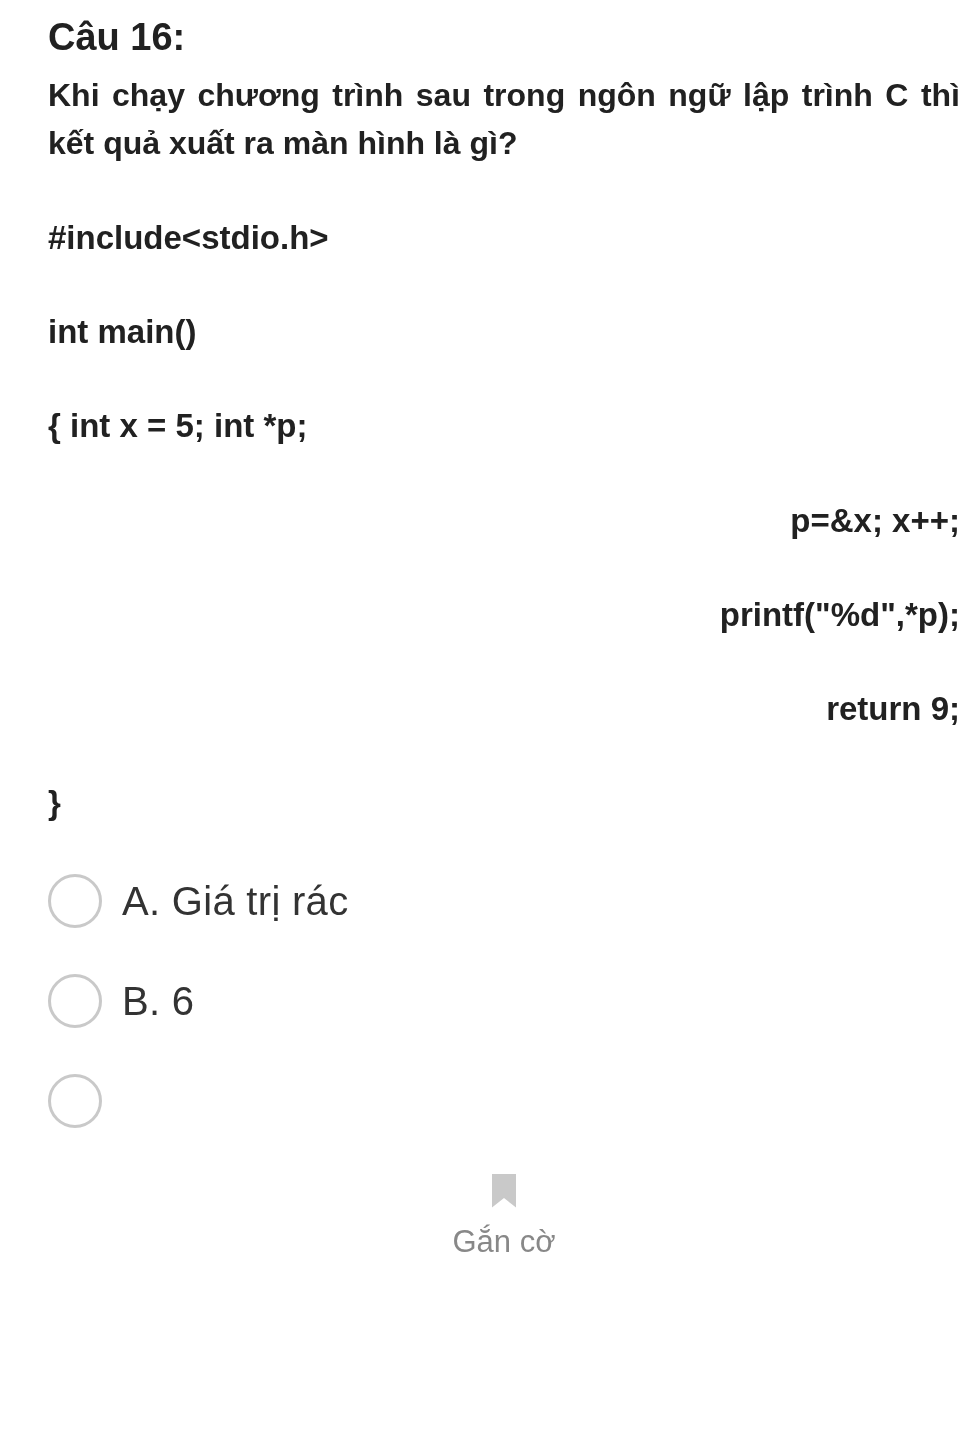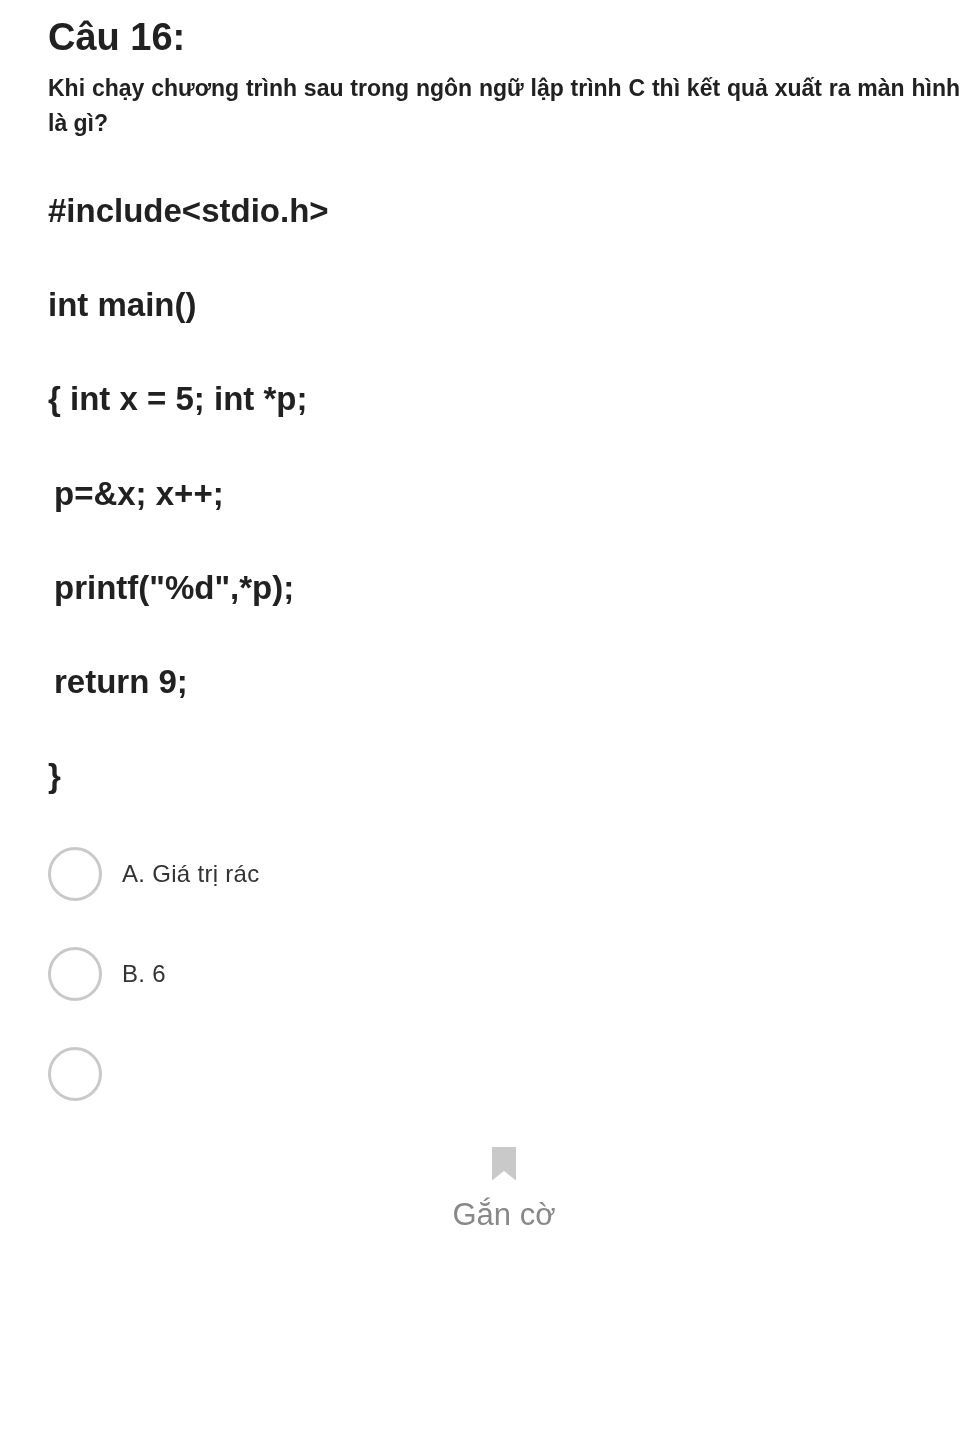--- a/index.html
+++ b/index.html
@@ -18,7 +18,7 @@
   }
   .question-prompt {
     font-weight: 700;
-    font-size: 23px;
+    font-size: 32px;
     line-height: 1.5;
     margin-bottom: 48px;
     text-align: justify;

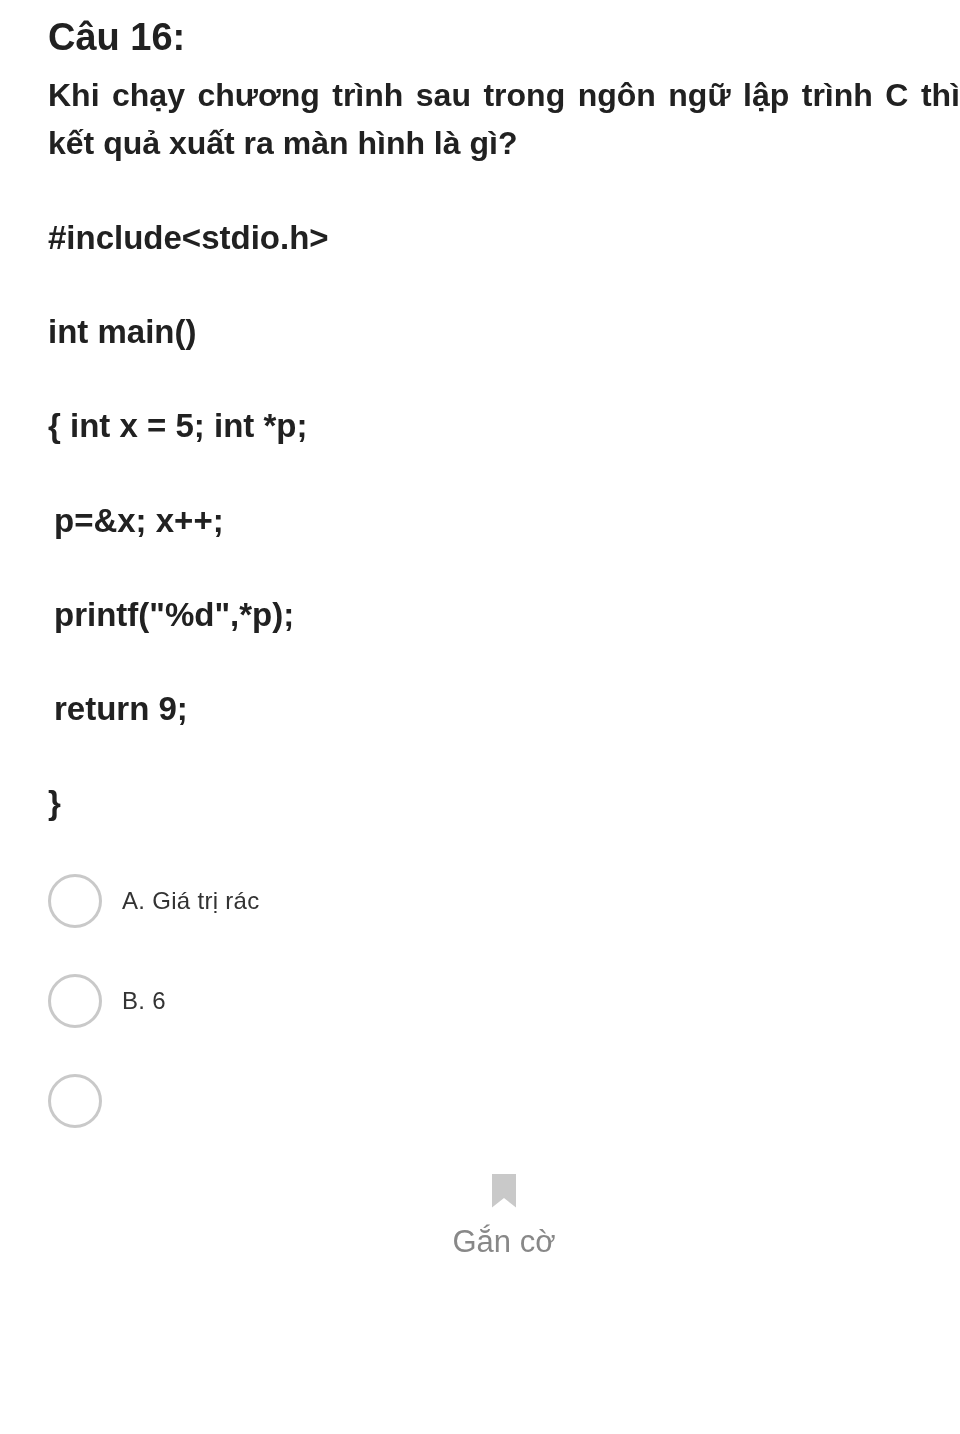--- a/index.html
+++ b/index.html
@@ -31,6 +31,7 @@
   }
   .code-line.indent {
     padding-left: 6px;
+    text-align: right;
   }
   .options {
     margin-top: 10px;

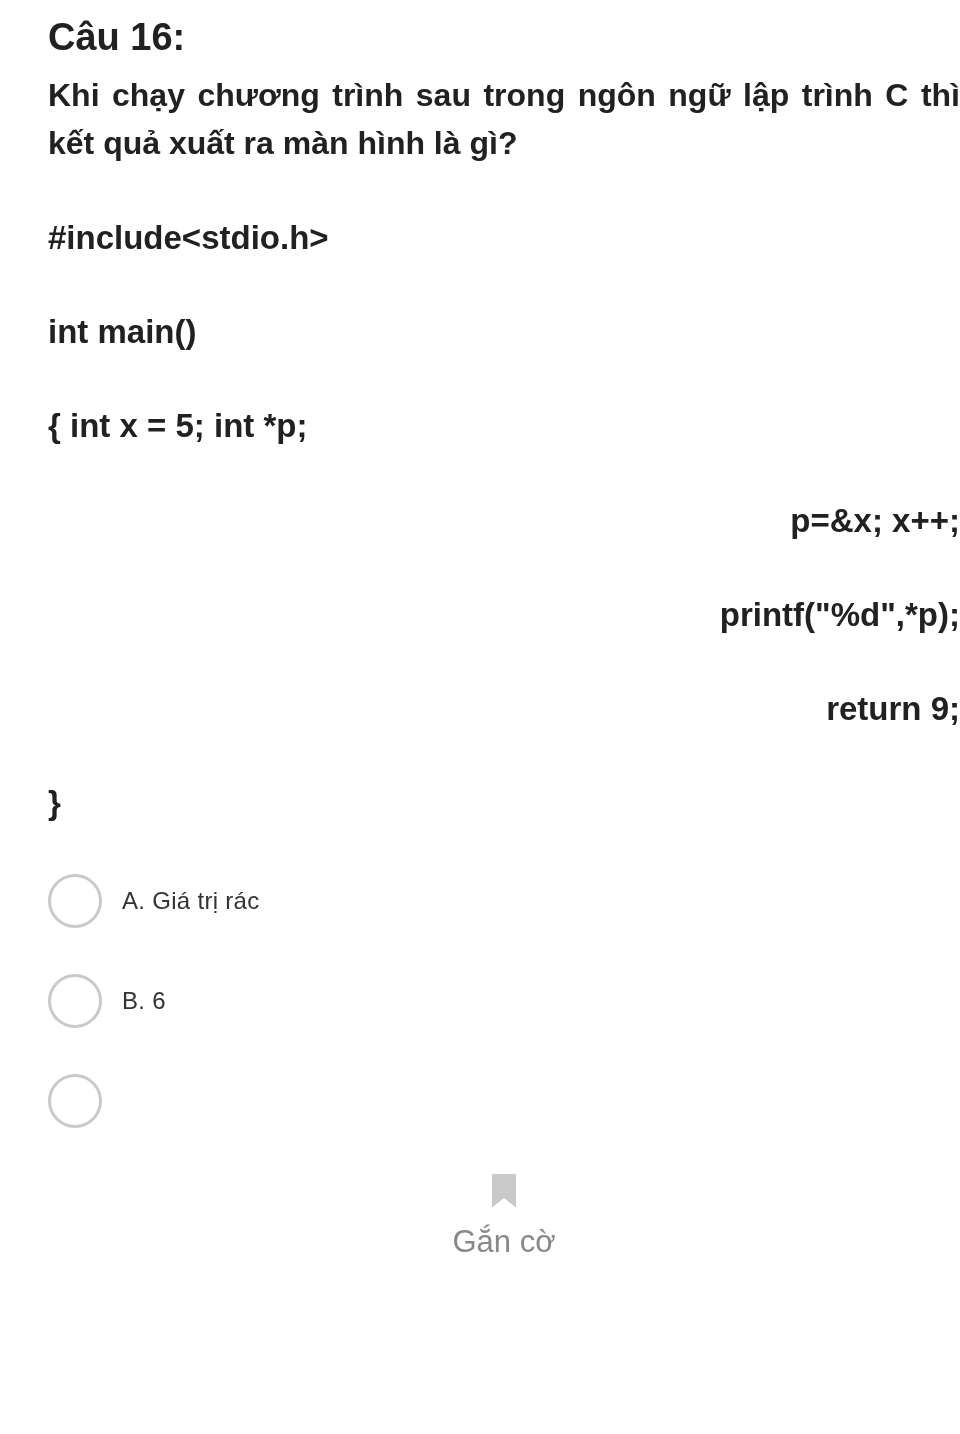--- a/index.html
+++ b/index.html
@@ -52,7 +52,7 @@
     cursor: pointer;
   }
   .option-label {
-    font-size: 24px;
+    font-size: 40px;
     font-weight: 400;
     color: #333;
     letter-spacing: 0.3px;

